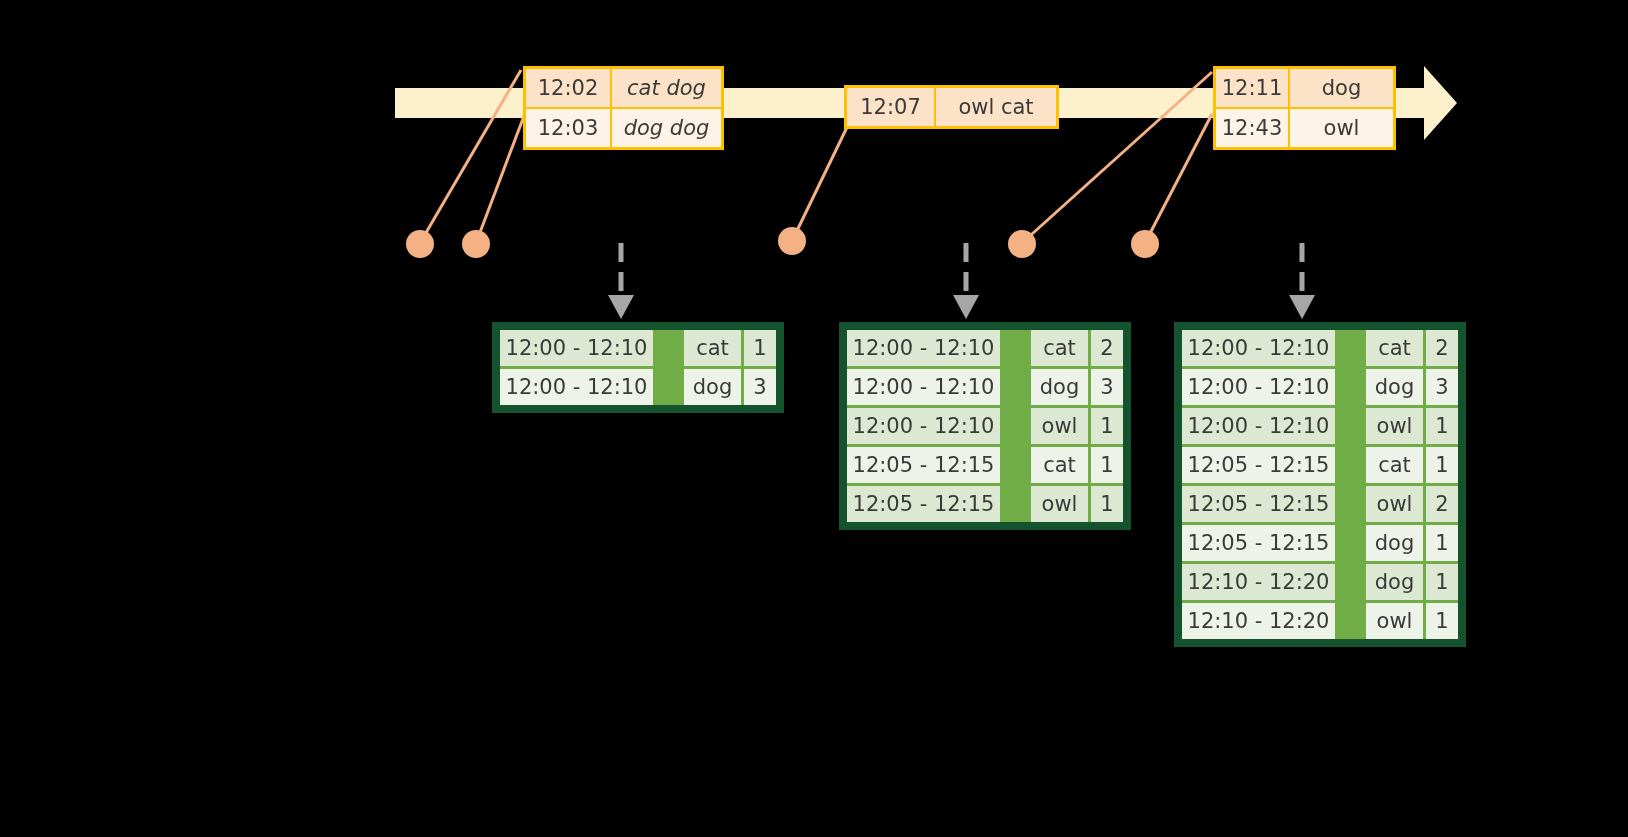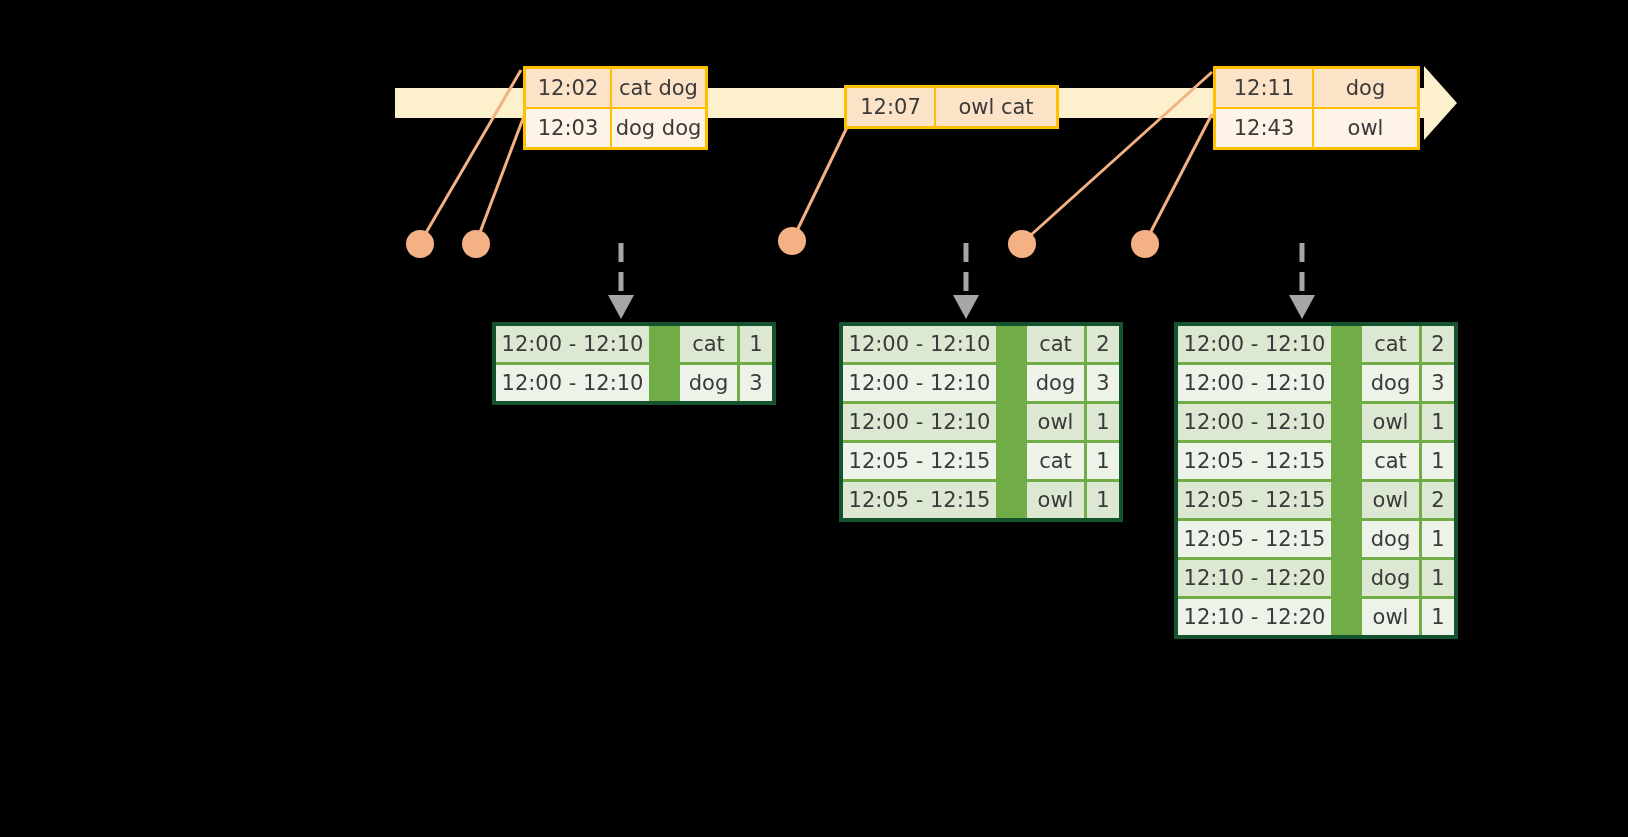--- a/index.html
+++ b/index.html
@@ -72,7 +72,7 @@
   .ev-words { width: 102px; }
 
   #event-box-1 { left: 523px; top: 66px; }
-  #event-box-1 .ev-words { width: 93px; }
+  #event-box-1 .ev-words { width: 109px; font-style: italic; }
   #event-box-2 { left: 844px; top: 85px; }
   #event-box-2 .ev-time  { width: 87px; }
   #event-box-2 .ev-words { width: 120px; }

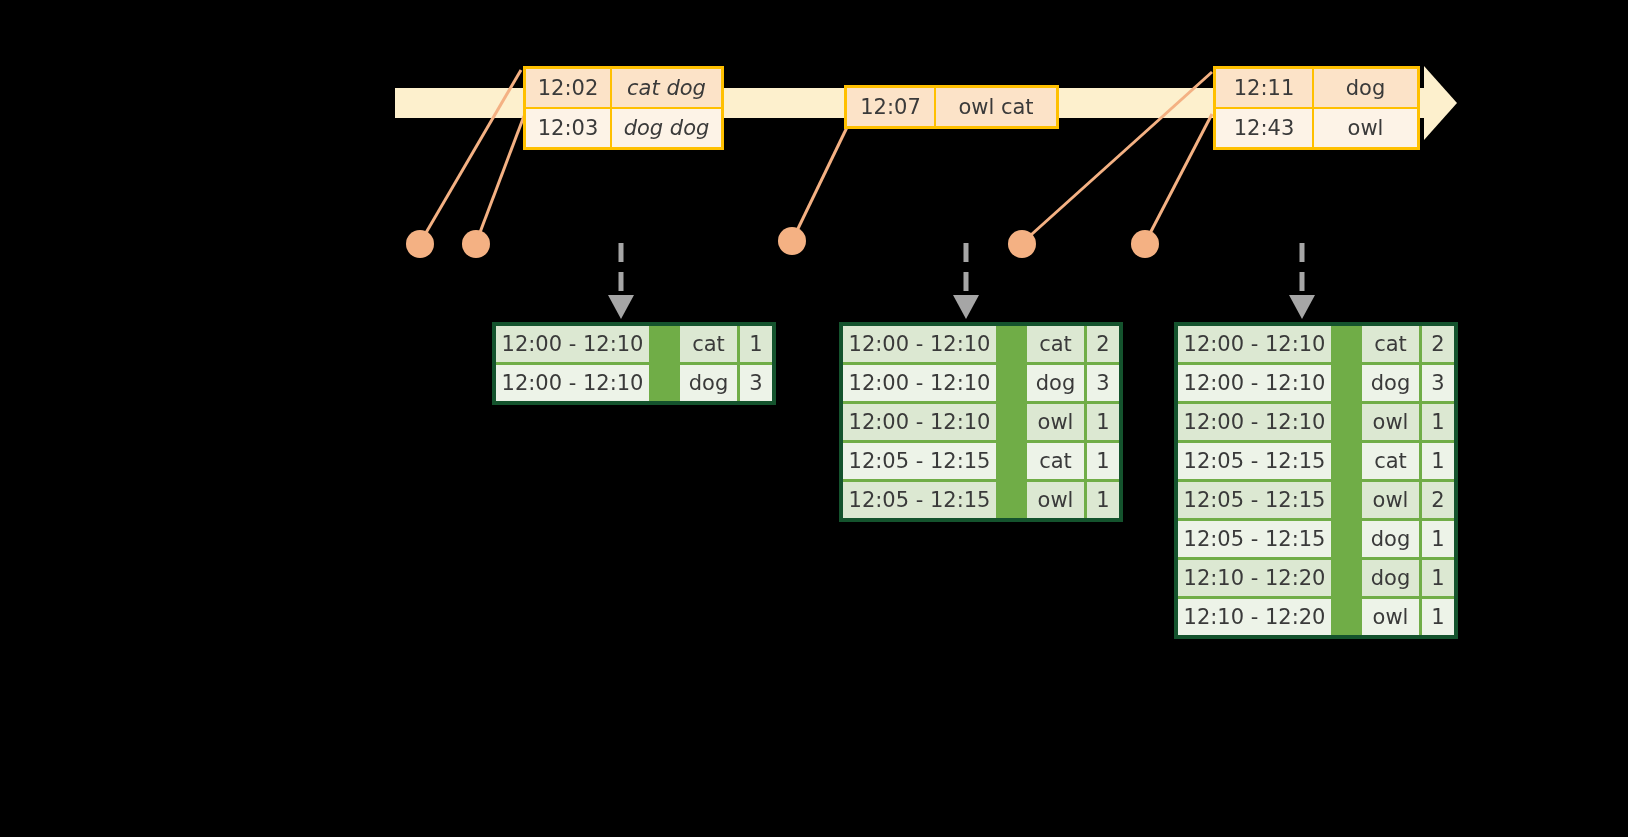--- a/index.html
+++ b/index.html
@@ -77,7 +77,7 @@
   #event-box-2 .ev-time  { width: 87px; }
   #event-box-2 .ev-words { width: 120px; }
   #event-box-3 { left: 1213px; top: 66px; }
-  #event-box-3 .ev-time  { width: 96px; }
+  #event-box-3 .ev-time  { width: 72px; }
   #event-box-3 .ev-words { width: 103px; }
 
   

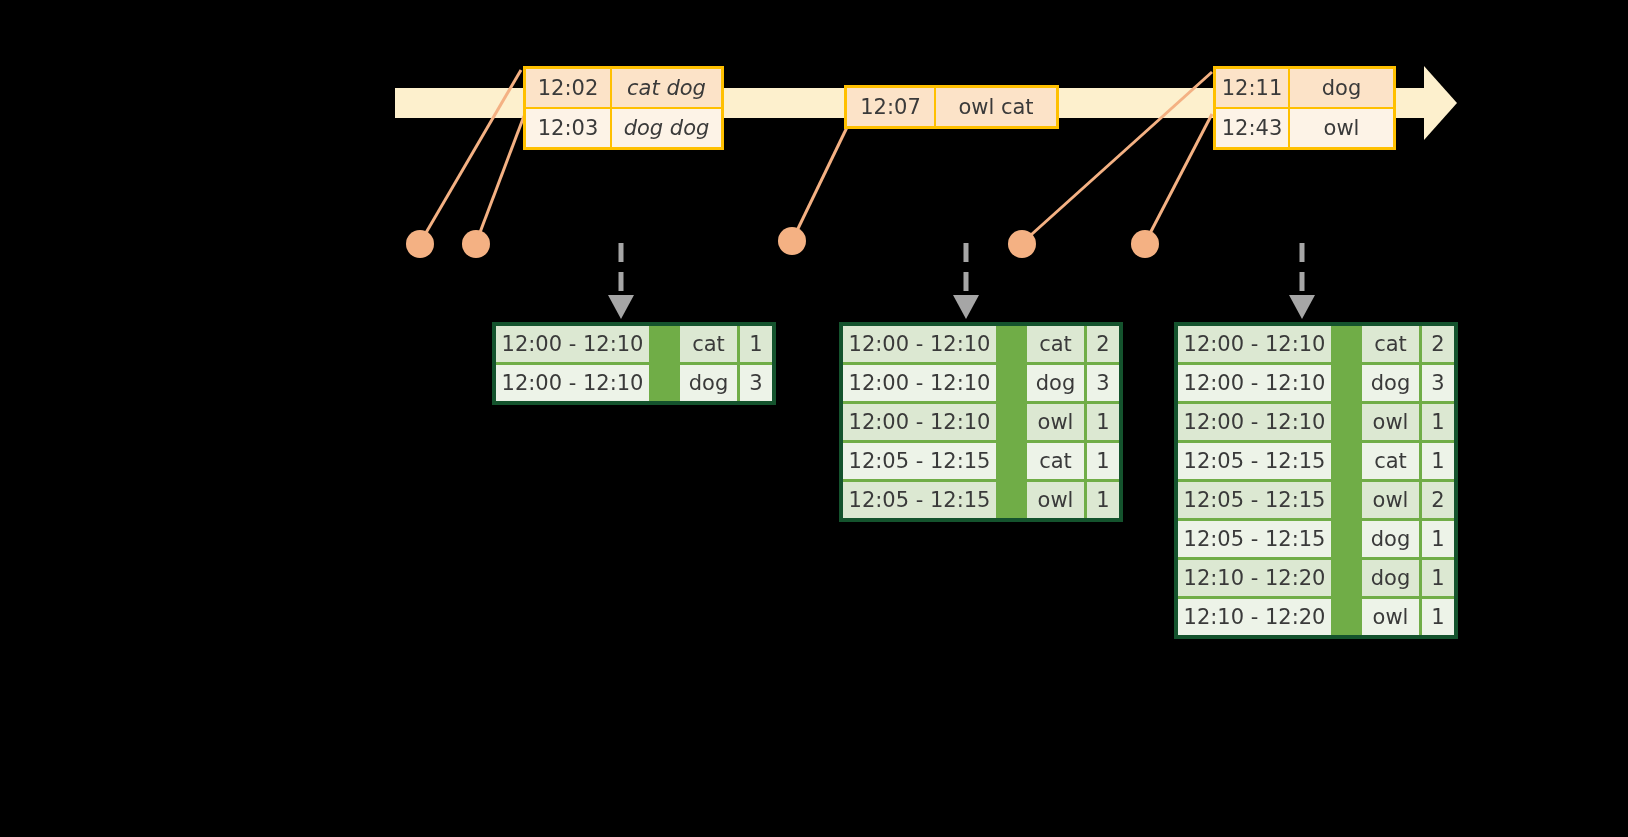--- a/index.html
+++ b/index.html
@@ -91,7 +91,7 @@
   
   .result-table {
     position: absolute;
-    border: 4px solid #14532d;
+    border: 8px solid #14532d;
     box-sizing: border-box;
     background: #70ad47;
     display: flex;

